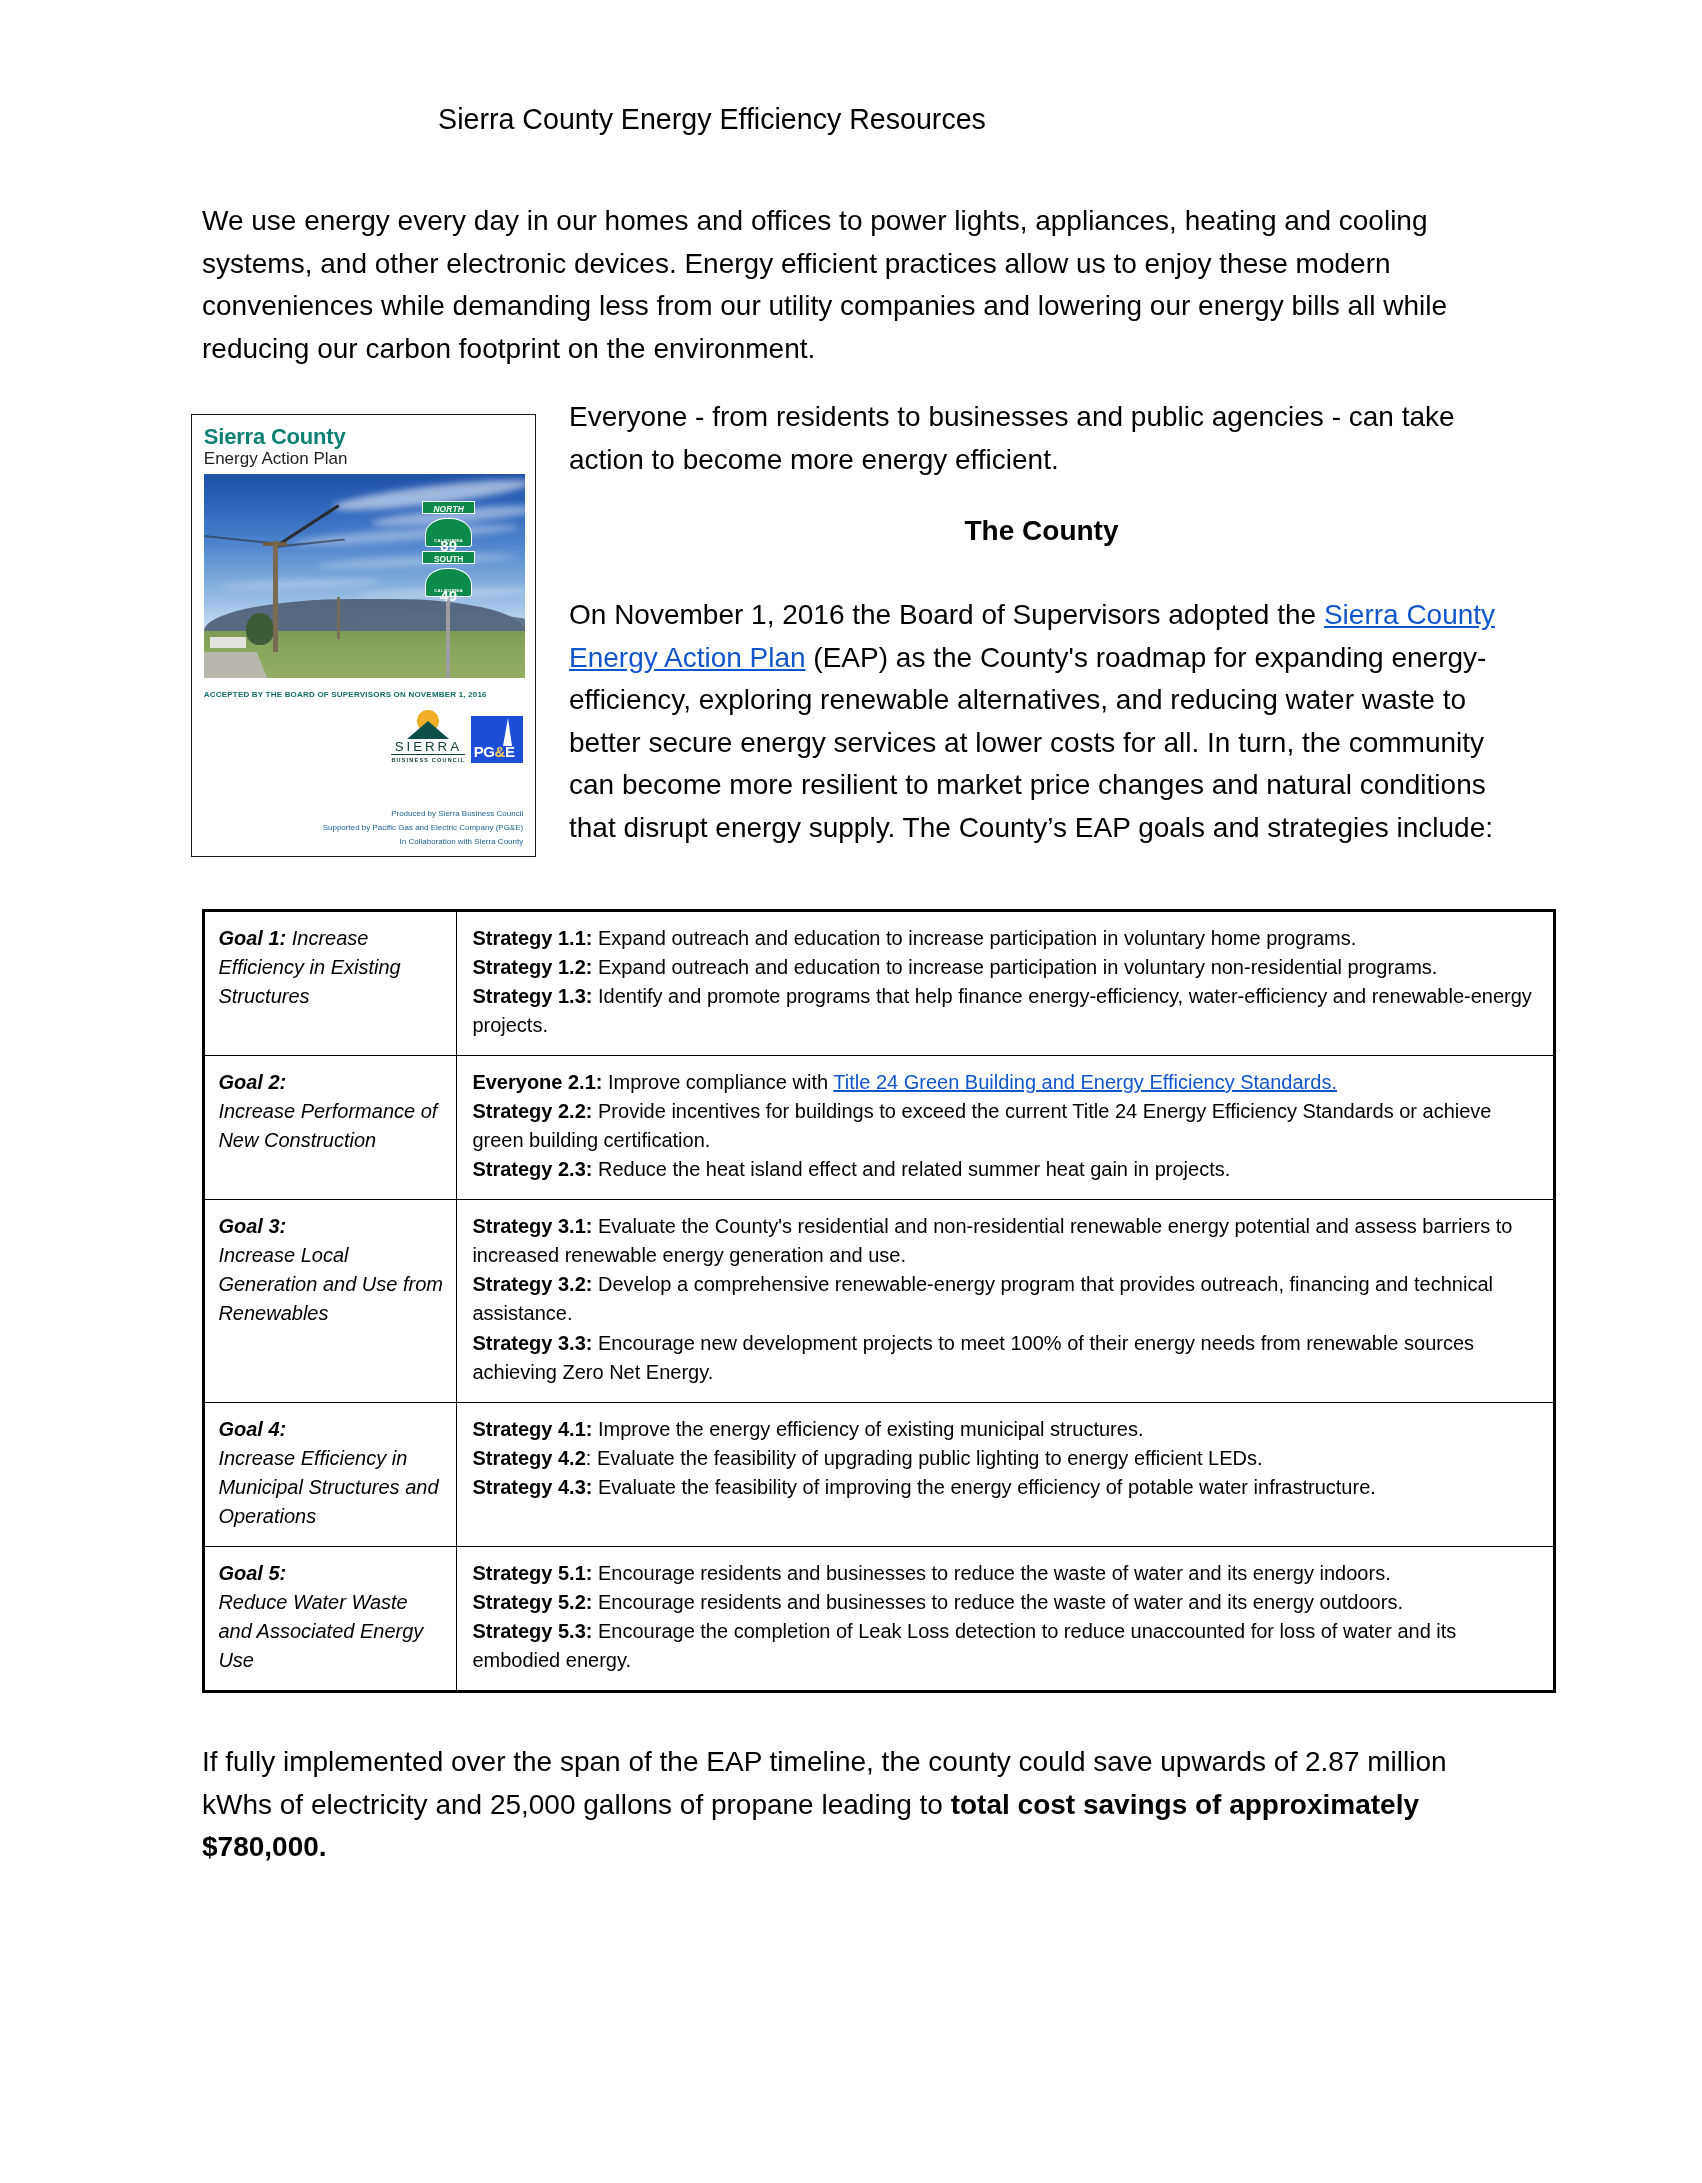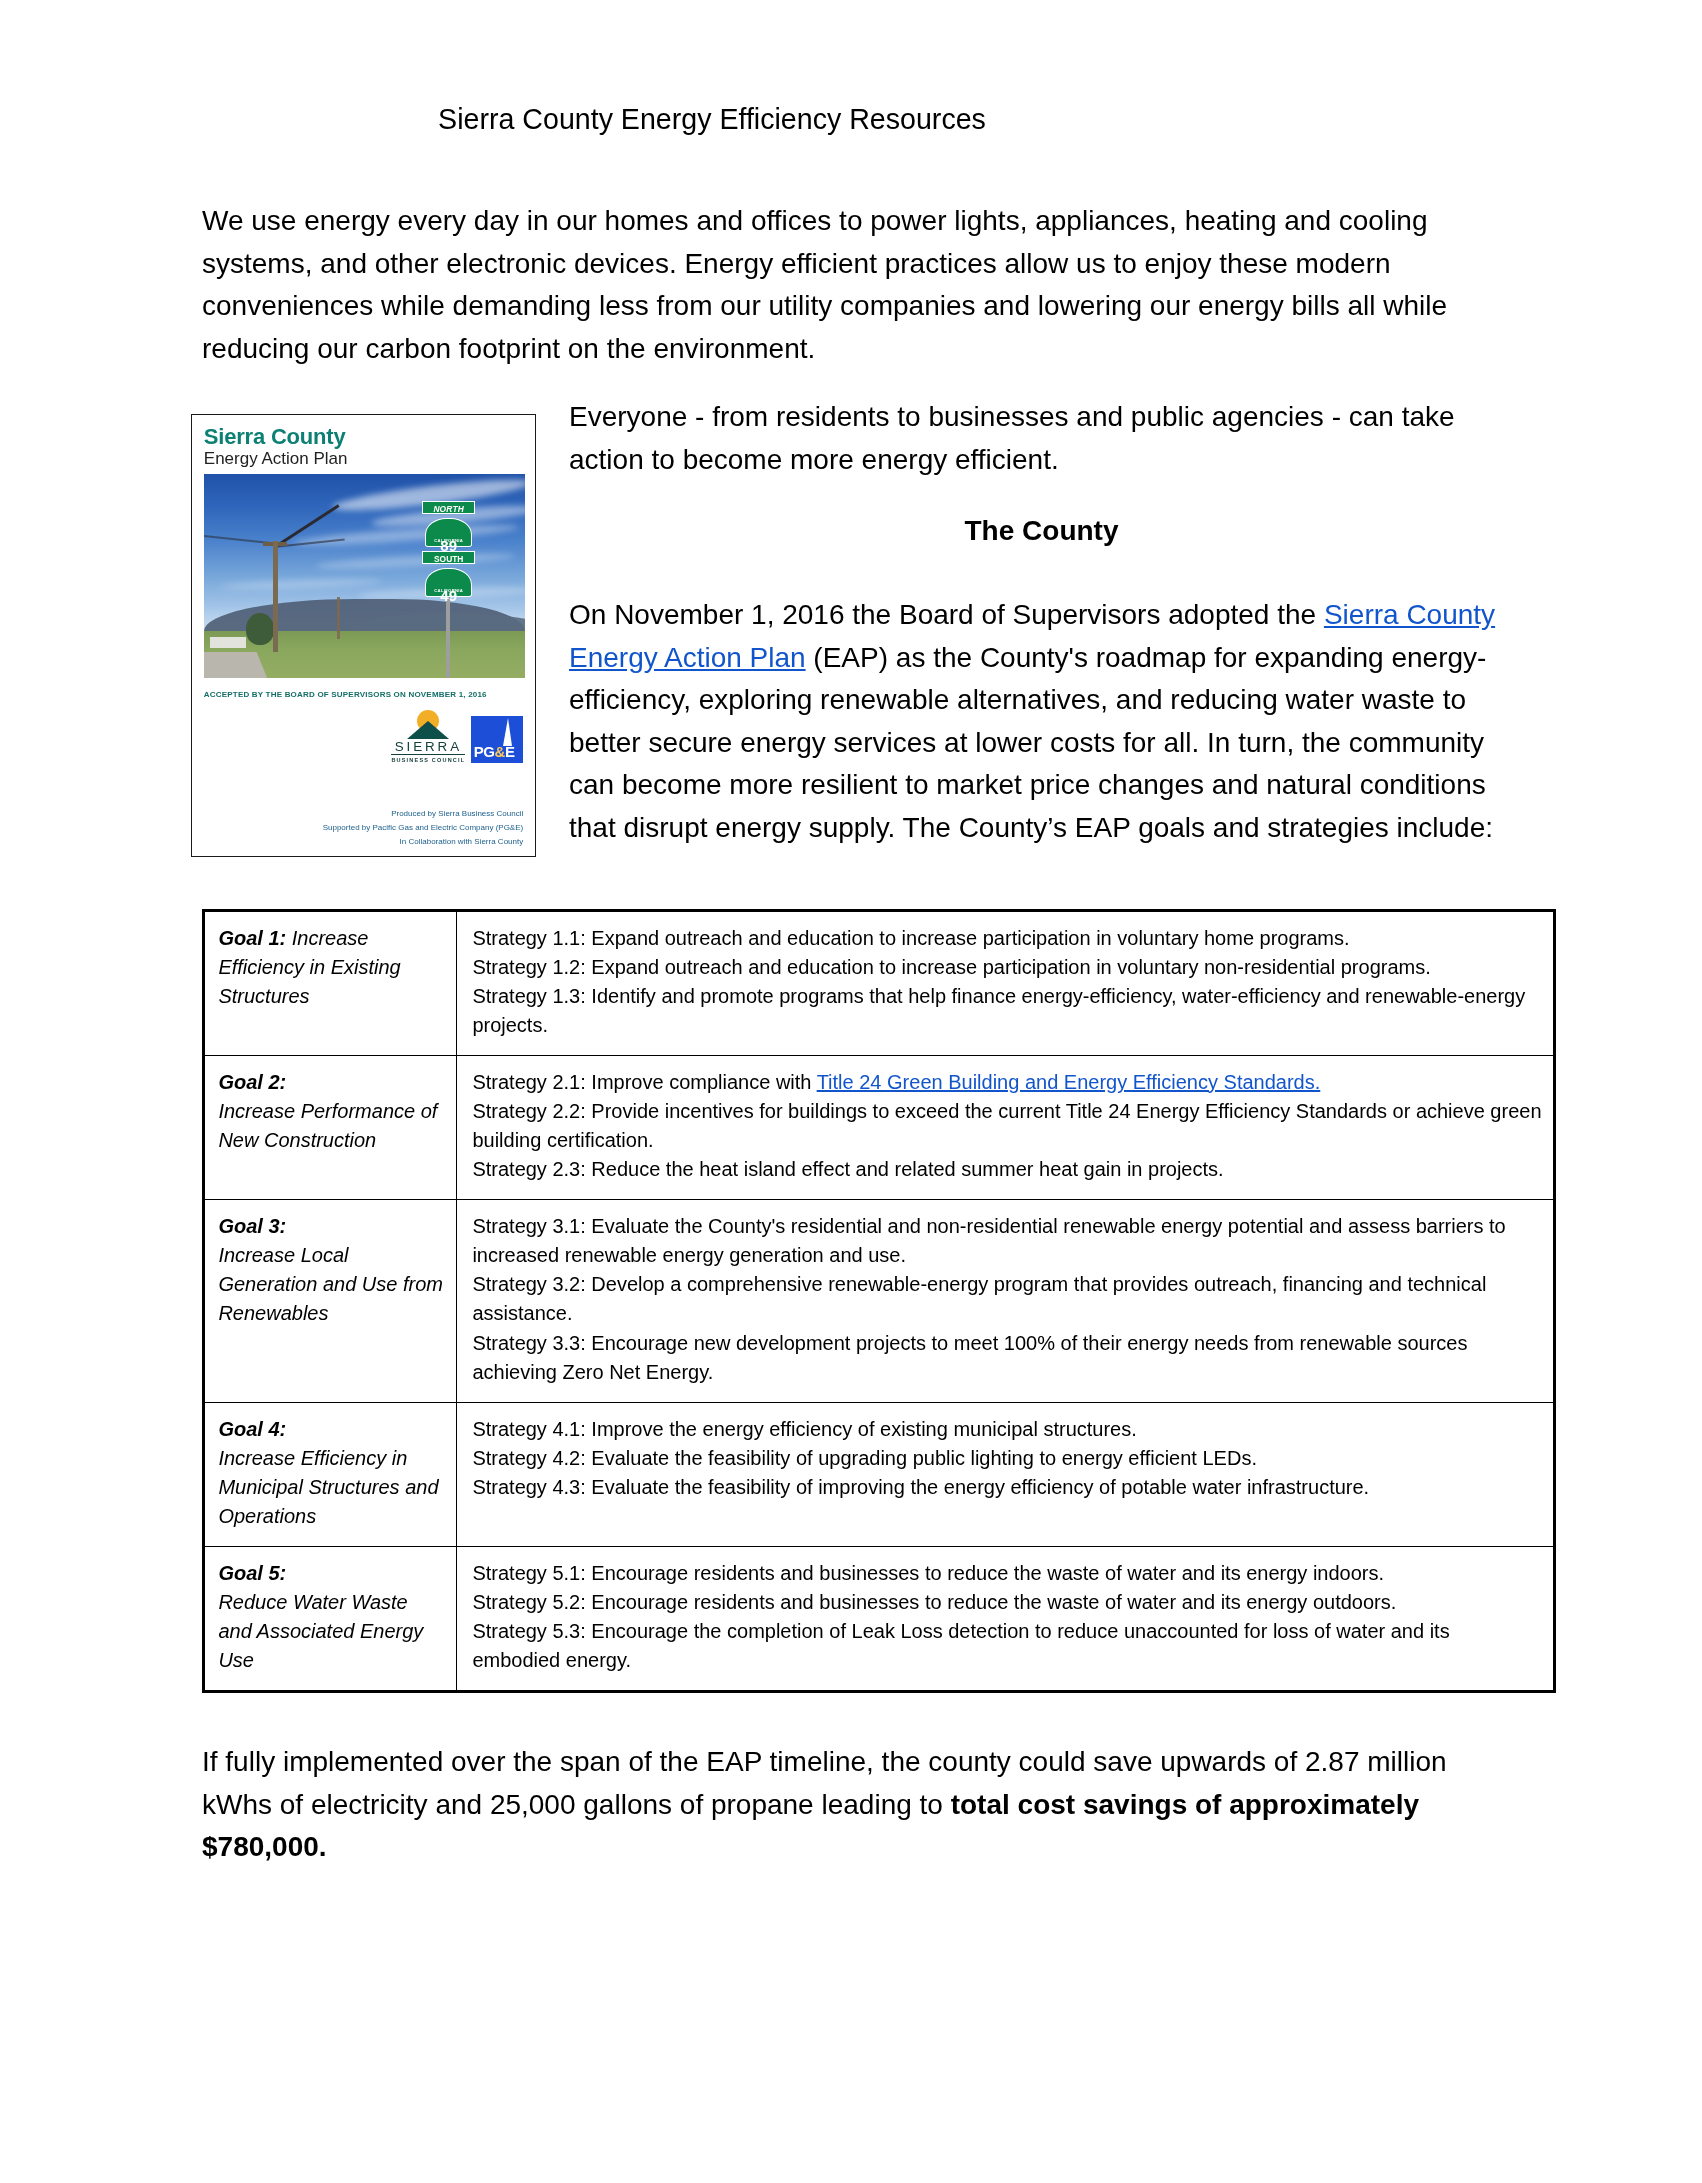--- a/index.html
+++ b/index.html
@@ -368,7 +368,7 @@
   .goals-table tr:first-child td { border-top: none; }
   .goals-table tr:last-child td { border-bottom: none; }
   .goal-label { font-weight: bold; }
-  .strat-label { font-weight: normal; }
+  .strat-label { font-weight: bold; }
   .strategy-line { display: block; }
 
   

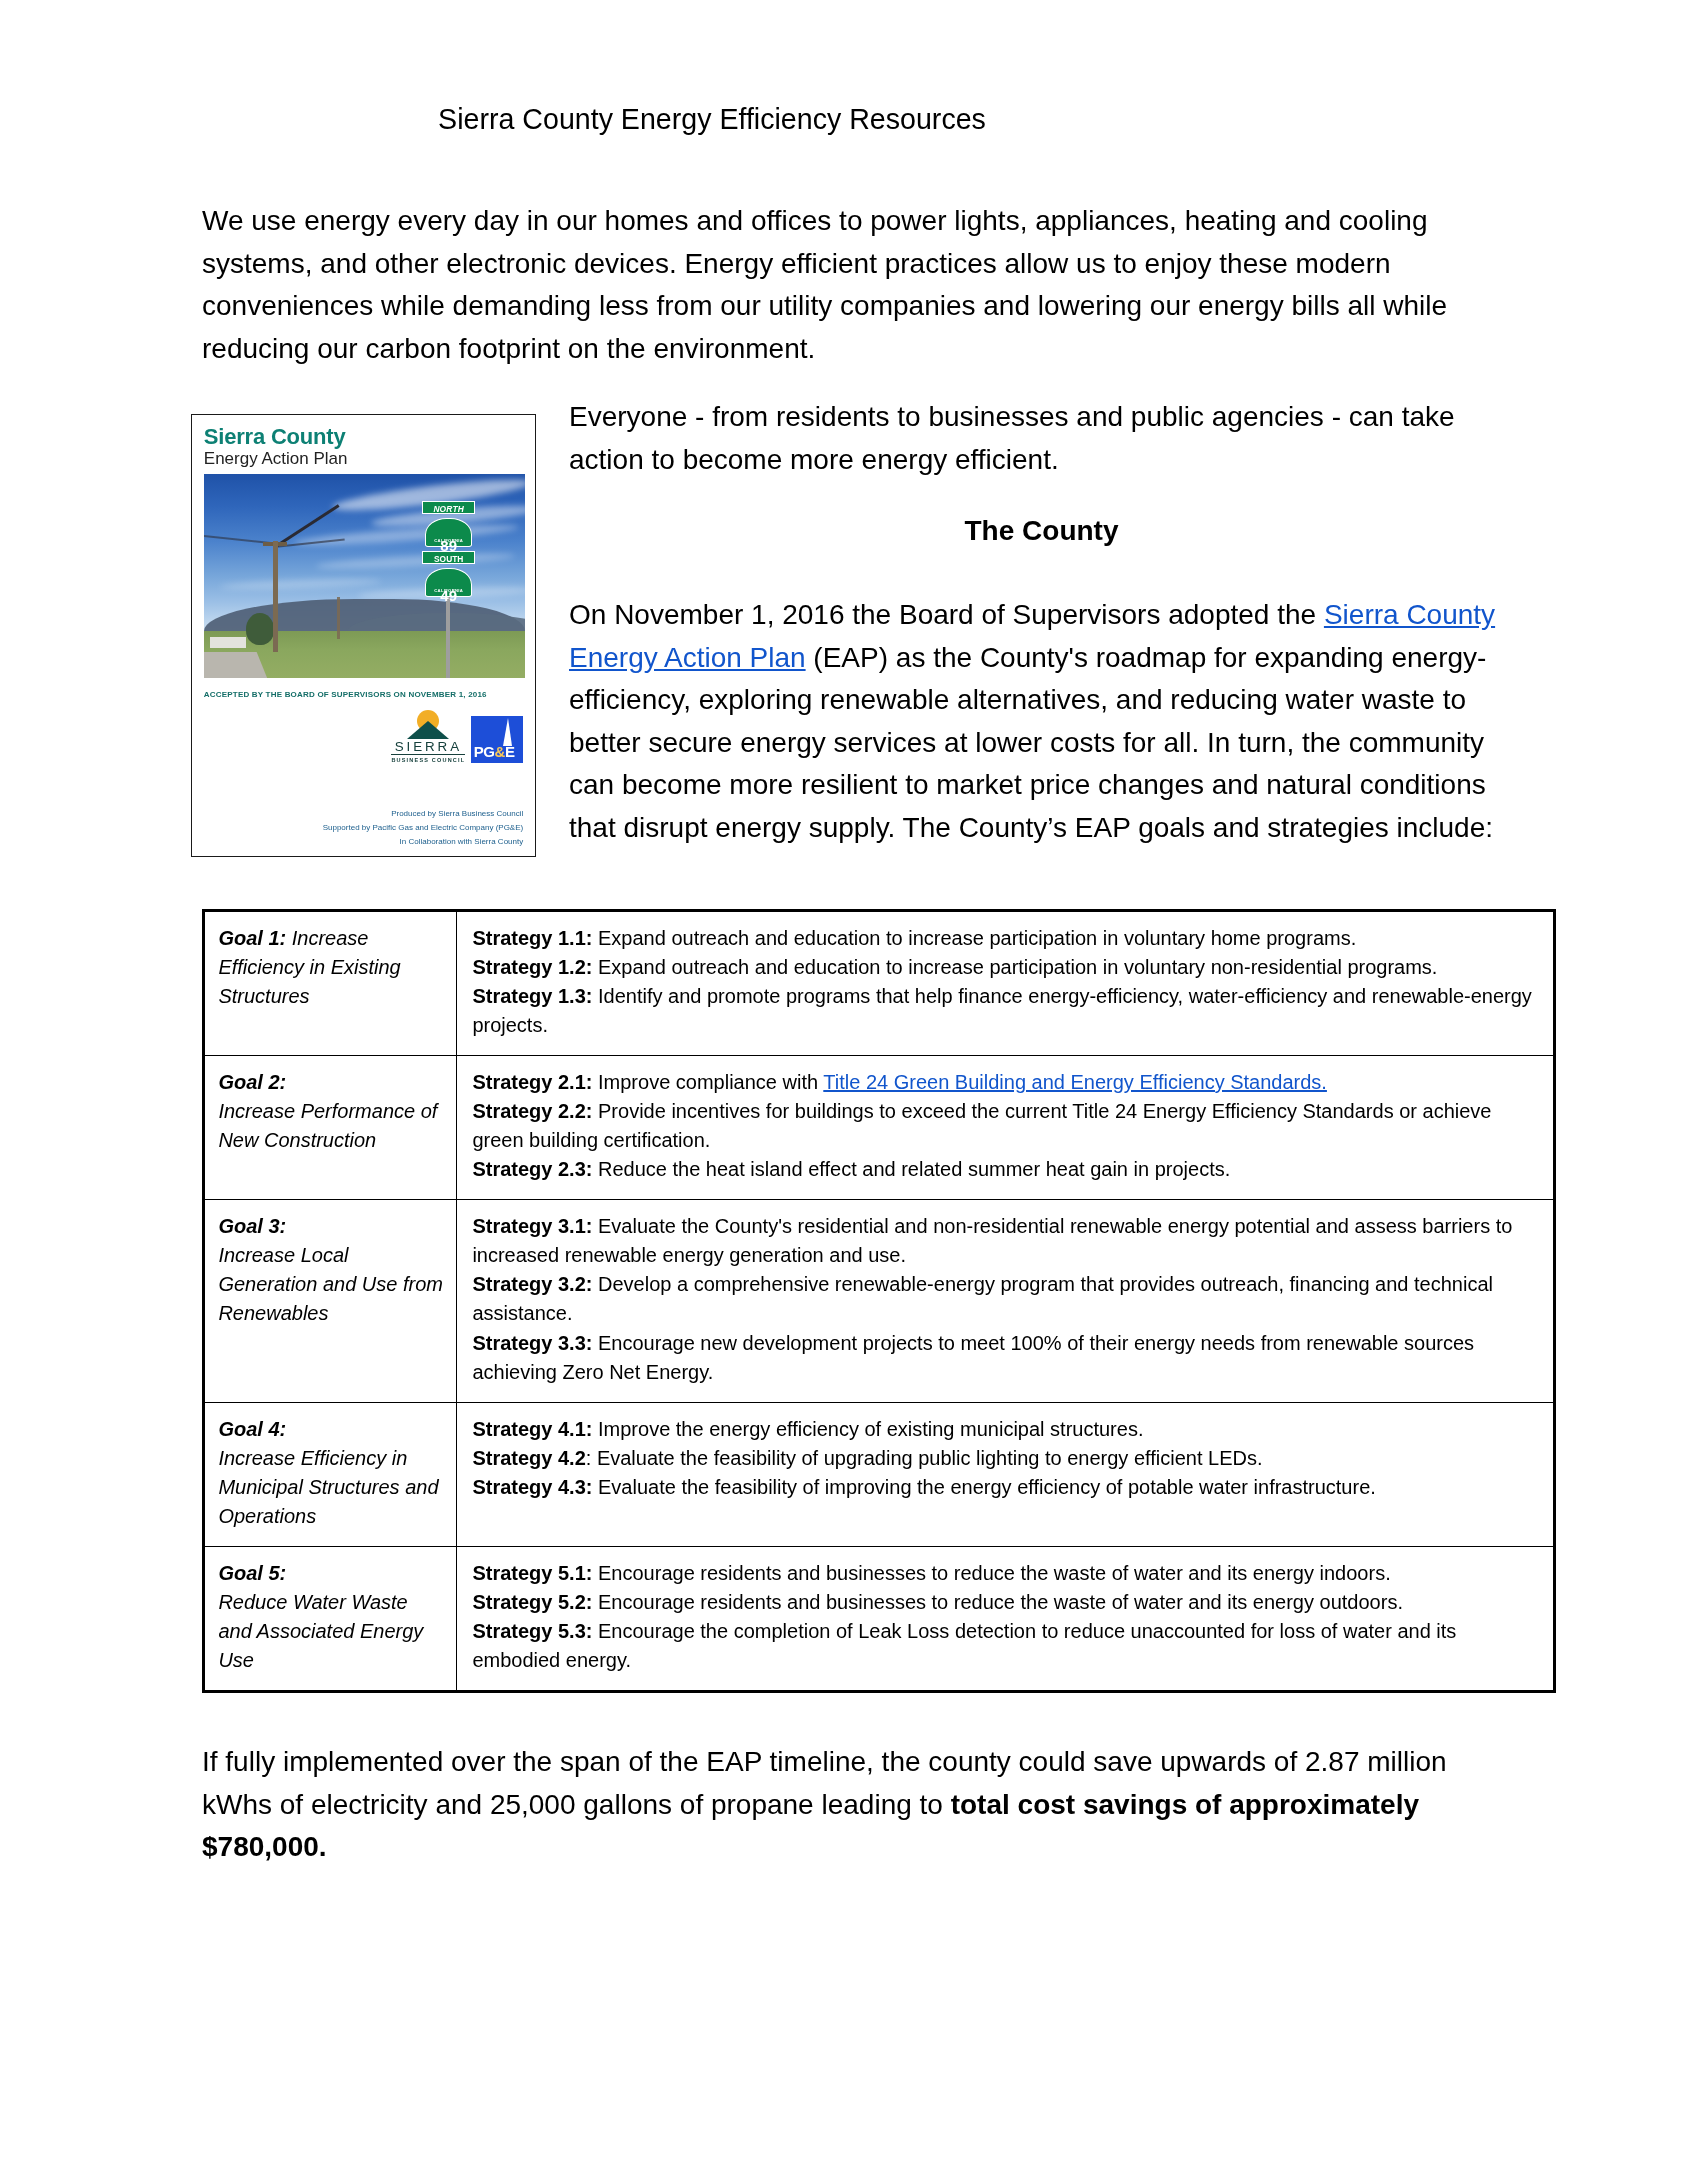--- a/index.html
+++ b/index.html
@@ -469,7 +469,7 @@
       <tr>
         <td class="goal-cell"><span class="goal-label">Goal 2:</span><br><span>Increase Performance of New Construction</span></td>
         <td class="strat-cell">
-          <span class="strategy-line"><span class="strat-label">Strategy 2.1:</span><span> Improve compliance with </span><a href="#" class="doclink">Title 24 Green Building and Energy Efficiency Standards.</a></span>
+          <span class="strategy-line"><span class="strat-label">Everyone 2.1:</span><span> Improve compliance with </span><a href="#" class="doclink">Title 24 Green Building and Energy Efficiency Standards.</a></span>
           <span class="strategy-line"><span class="strat-label">Strategy 2.2:</span><span> Provide incentives for buildings to exceed the current Title 24 Energy Efficiency Standards or achieve green building certification.</span></span>
           <span class="strategy-line"><span class="strat-label">Strategy 2.3:</span><span> Reduce the heat island effect and related summer heat gain in projects.</span></span>
         </td>

